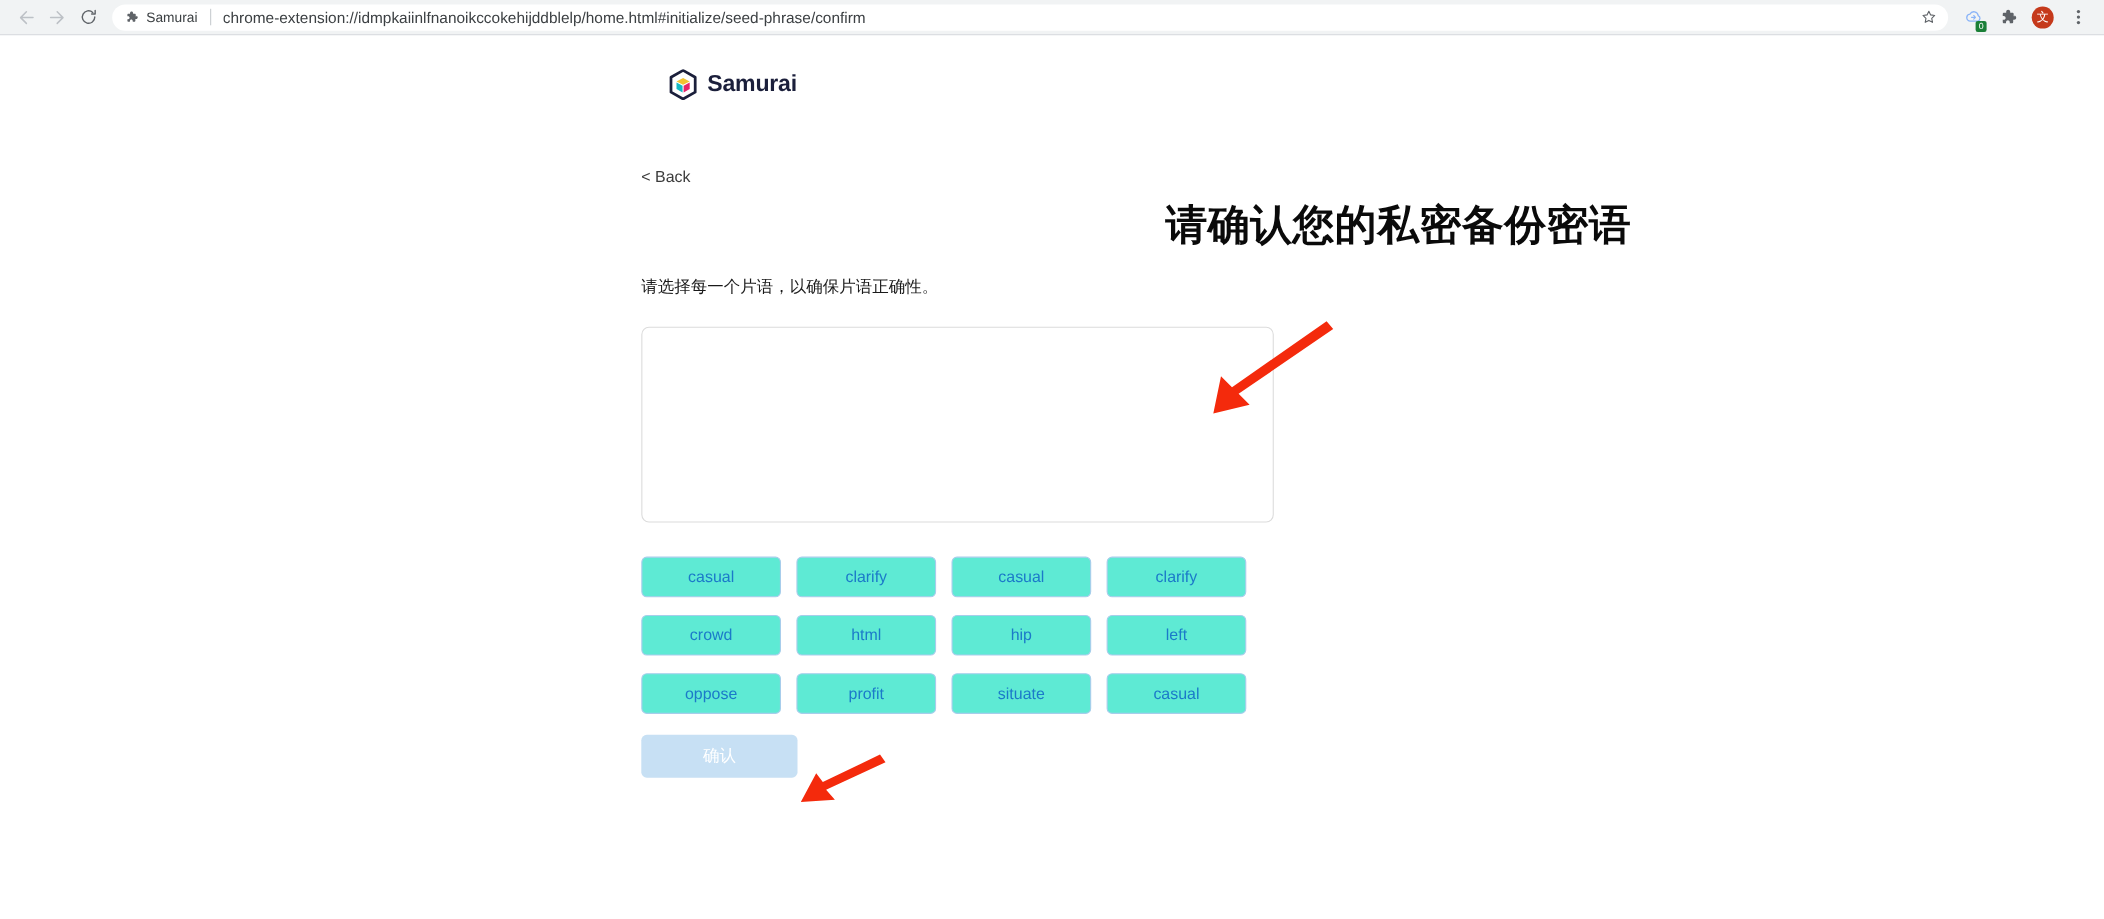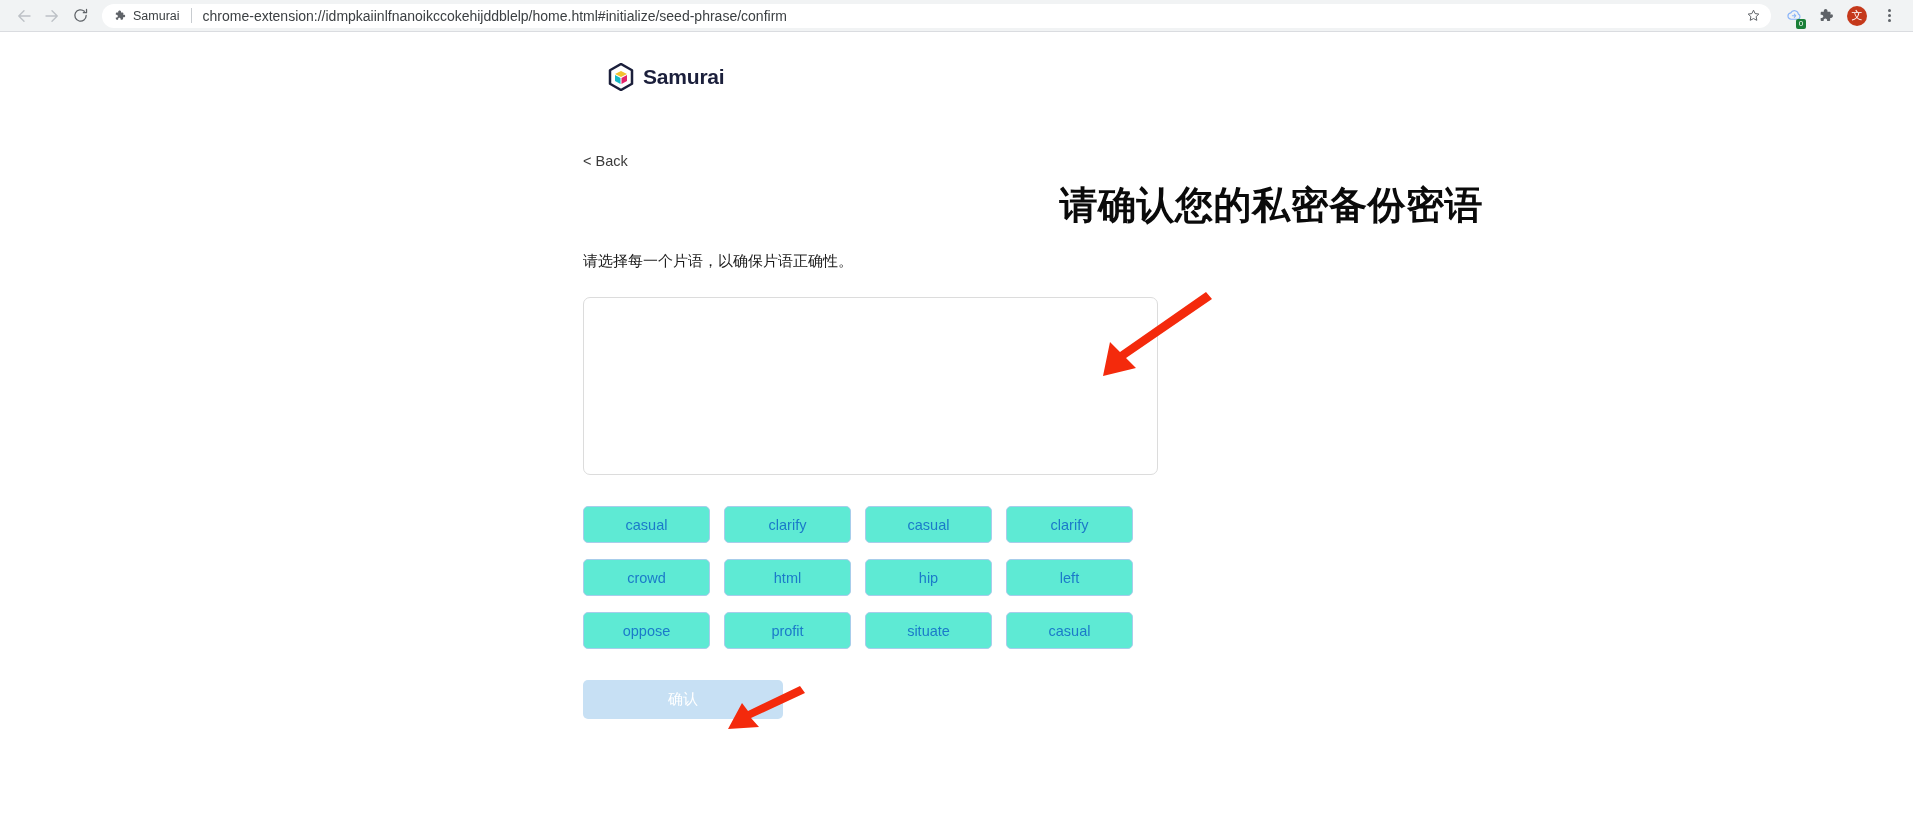--- a/index.html
+++ b/index.html
@@ -206,8 +206,8 @@
   }
 
   .confirm-btn {
-    margin-top: 31px;
-    width: 200px;
+    margin-top: 19px;
+    width: 142px;
     height: 39px;
     background: #c7e0f4;
     border: none;

